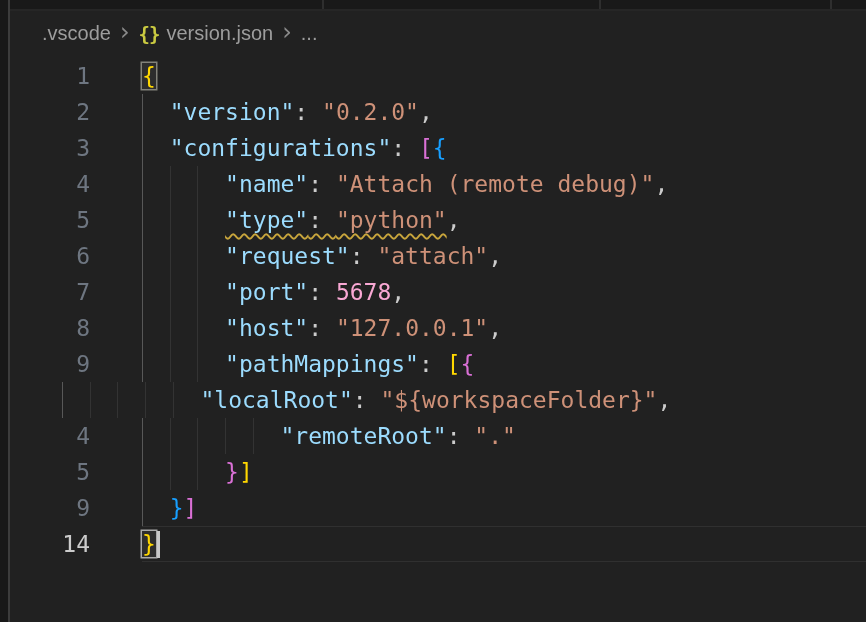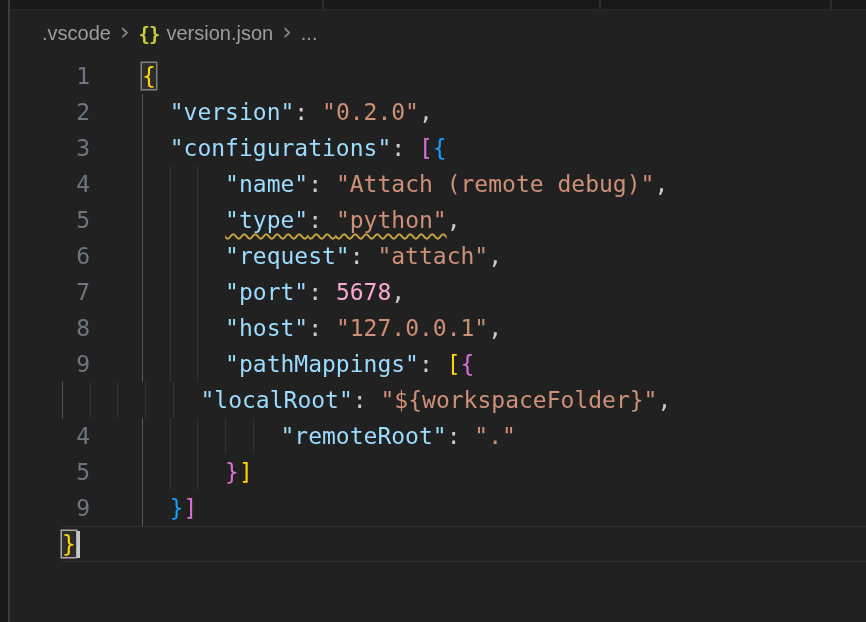--- a/index.html
+++ b/index.html
@@ -202,6 +202,7 @@
           <div class="code"><span class="guide active-guide" style="left: 0ch;"></span><span class="tok-ws">  </span><span class="tok-b3">}</span><span class="tok-b2">]</span></div>
         </div>
         <div class="code-row">
+          <div class="gutter active">14</div>
           <div class="code active-line"><span class="tok-b1 matchbox match-bright">}</span><span class="cursor"></span></div>
         </div>
       </div>

